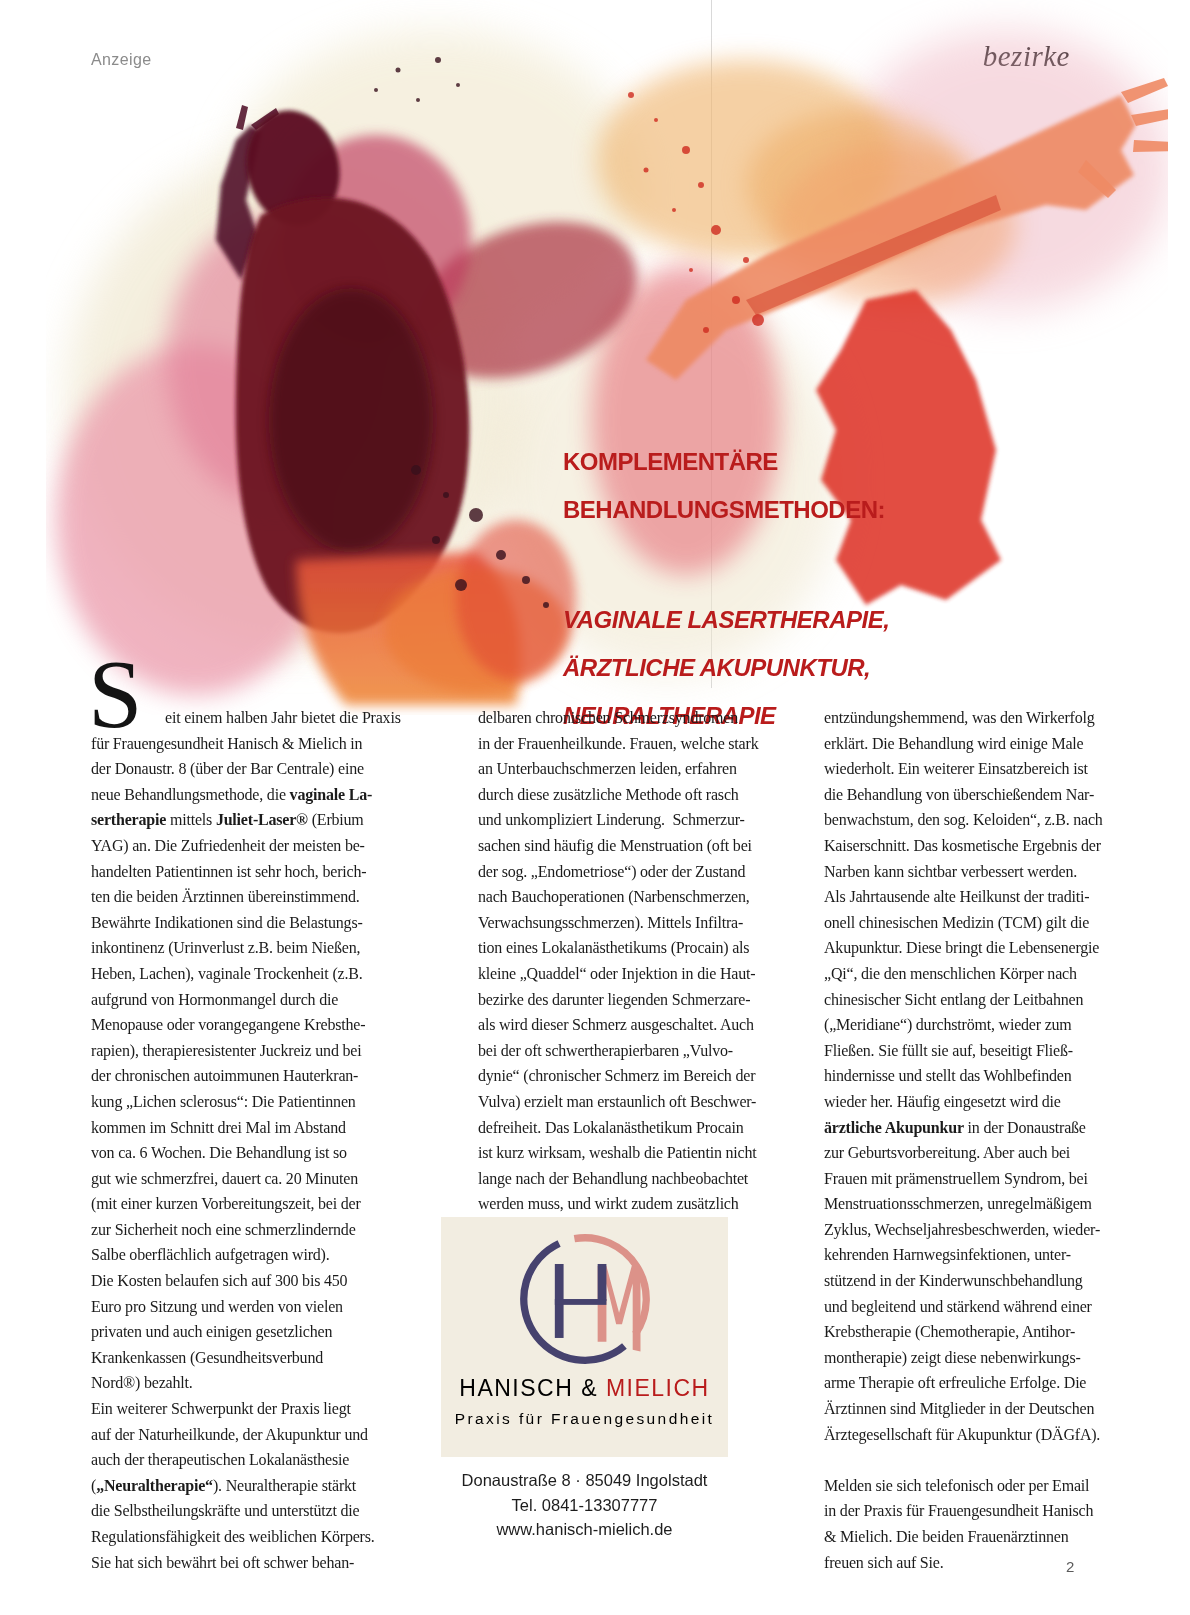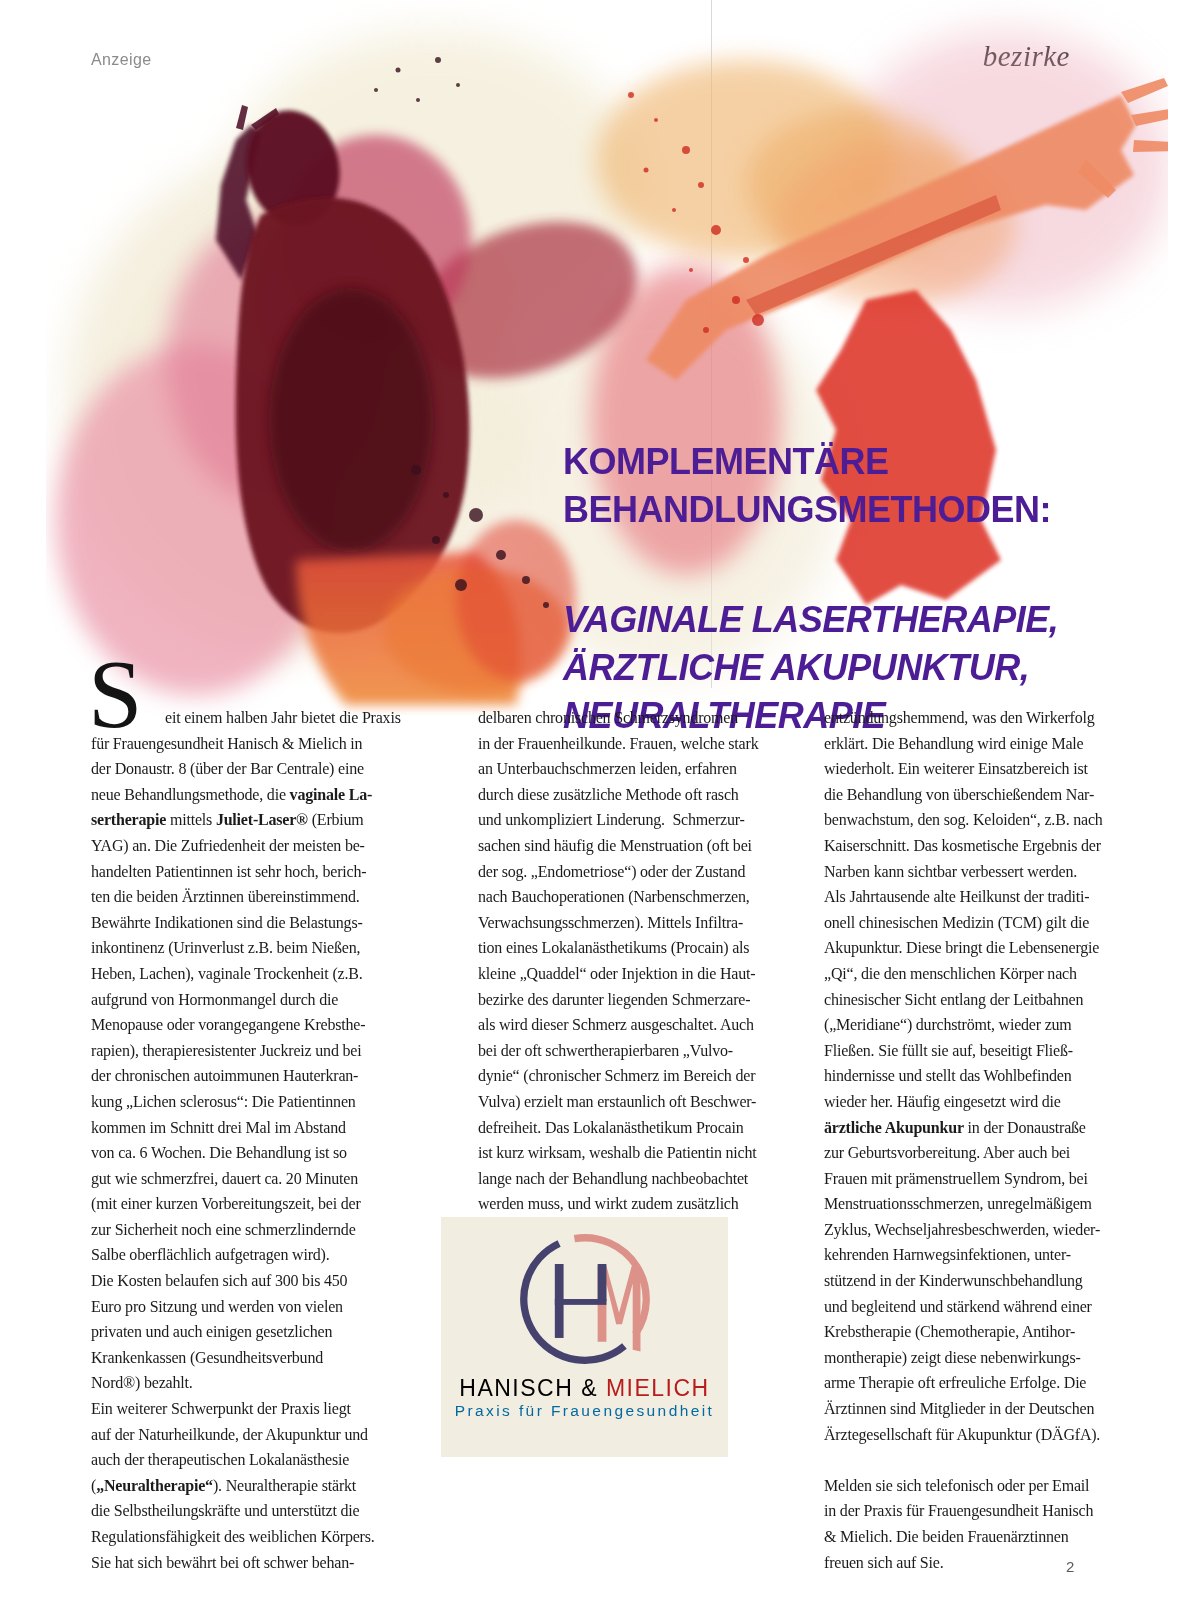--- a/index.html
+++ b/index.html
@@ -30,7 +30,7 @@
   .headline {
     position:absolute; left:555px; top:390px; width:560px; z-index:2;
     font-family:"Liberation Sans", sans-serif; font-weight:700;
-    font-size:36px; line-height:48px; color:#4c1d95;
+    font-size:24px; line-height:48px; color:#b91c1c;
     letter-spacing:-0.5px; white-space:pre-line;
   }
   .headline .hl2 { margin-top:14px;font-style:italic; }

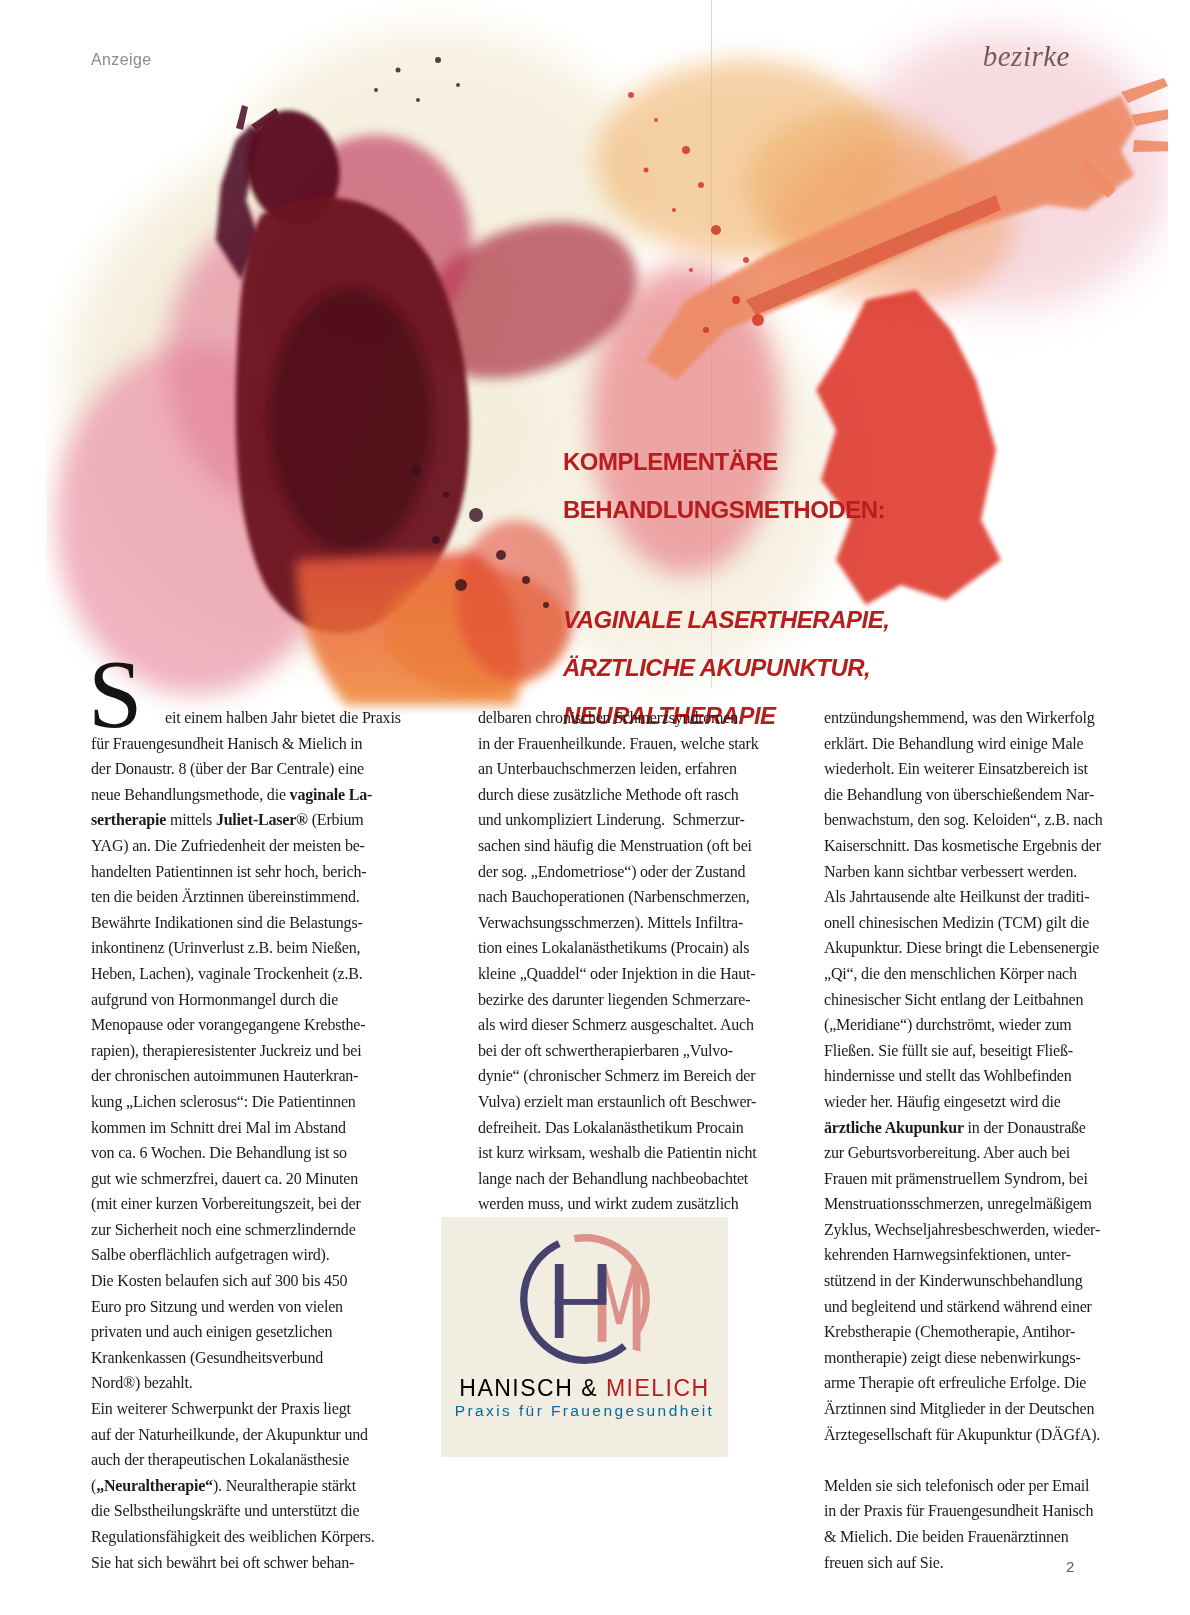--- a/index.html
+++ b/index.html
@@ -61,7 +61,7 @@
   .logo-name .nm2 { color:#b91c1c; }
   .logo-tagline {
     font-family:"Liberation Sans", sans-serif; font-size:15.5px;
-    letter-spacing:2.4px; color:#0369a1; 
+    letter-spacing:2.4px; color:#000000; margin-top:8px;
   }
   .contact {
     position:absolute; left:433px; top:1468px; width:287px; z-index:2;

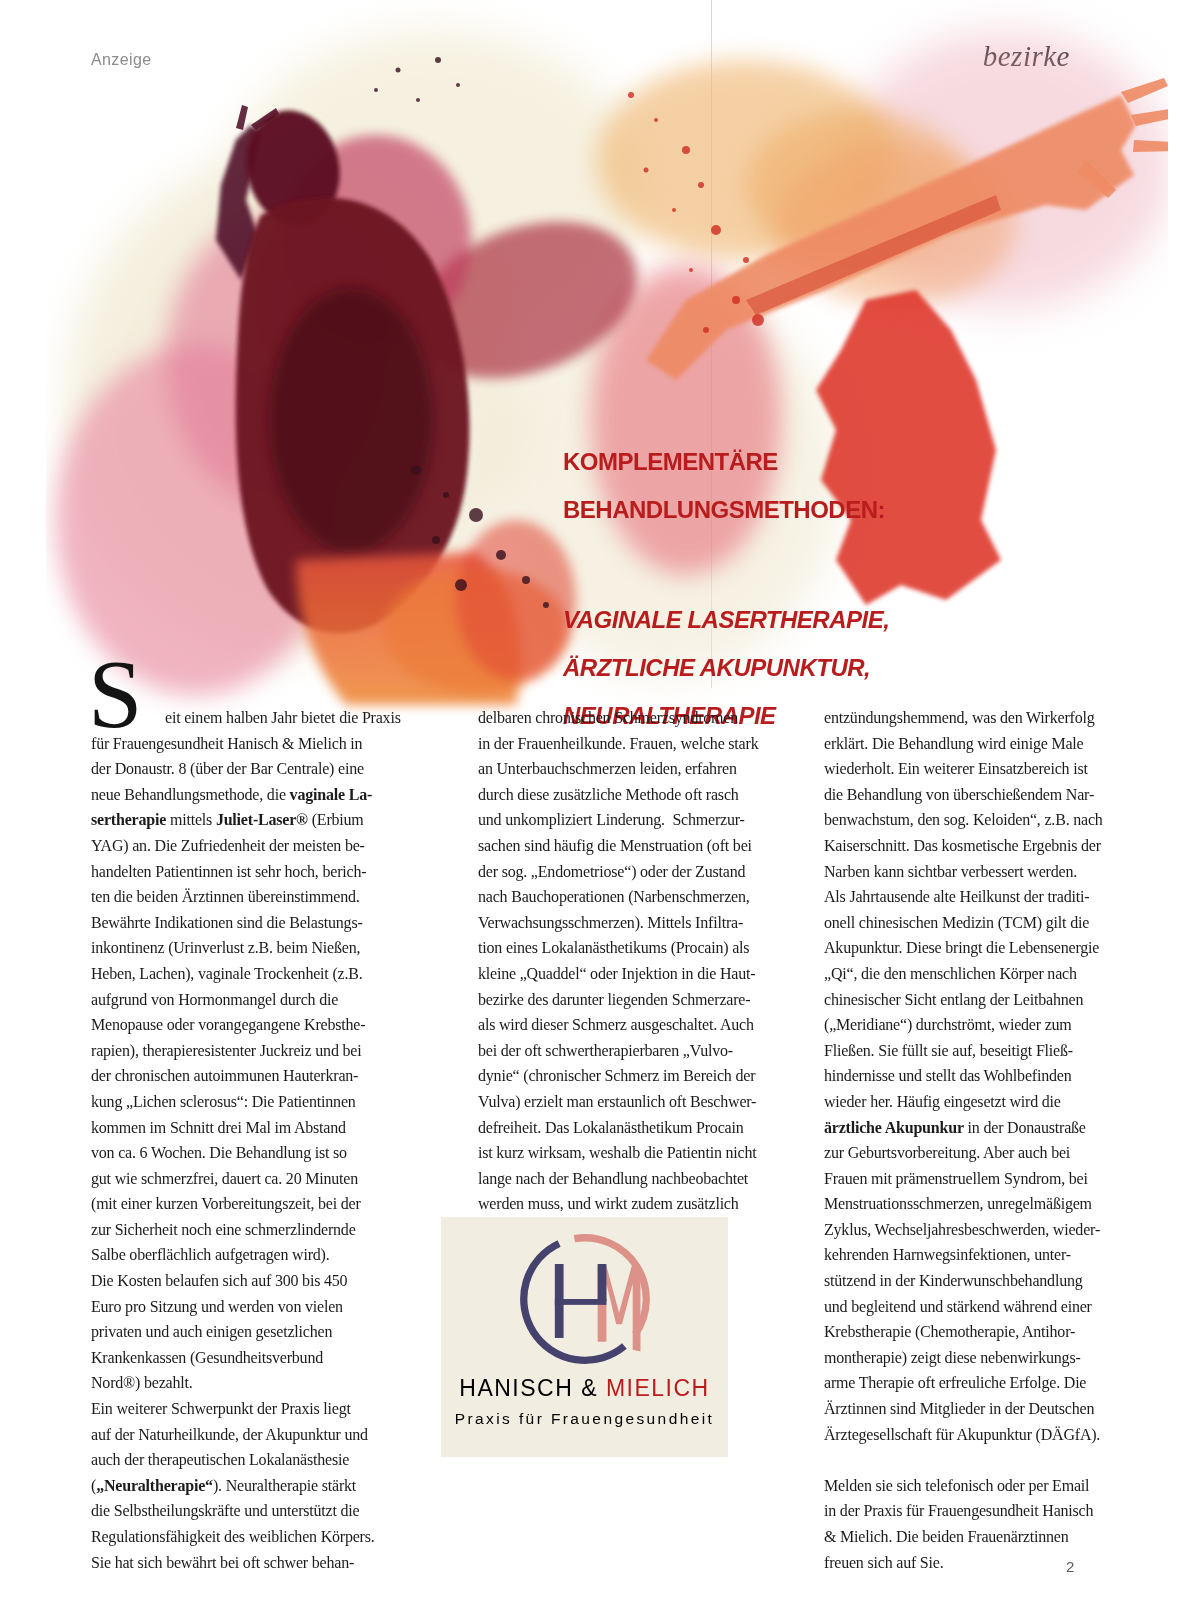--- a/index.html
+++ b/index.html
@@ -293,6 +293,11 @@
     <div class="logo-tagline">Praxis für Frauengesundheit</div>
   </div>
 
+  <div class="contact">
+    <div>Donaustraße 8 · 85049 Ingolstadt</div>
+    <div>Tel. 0841-13307777</div>
+    <div>www.hanisch-mielich.de</div>
+  </div>
 
   <div class="page-number">2</div>
 

